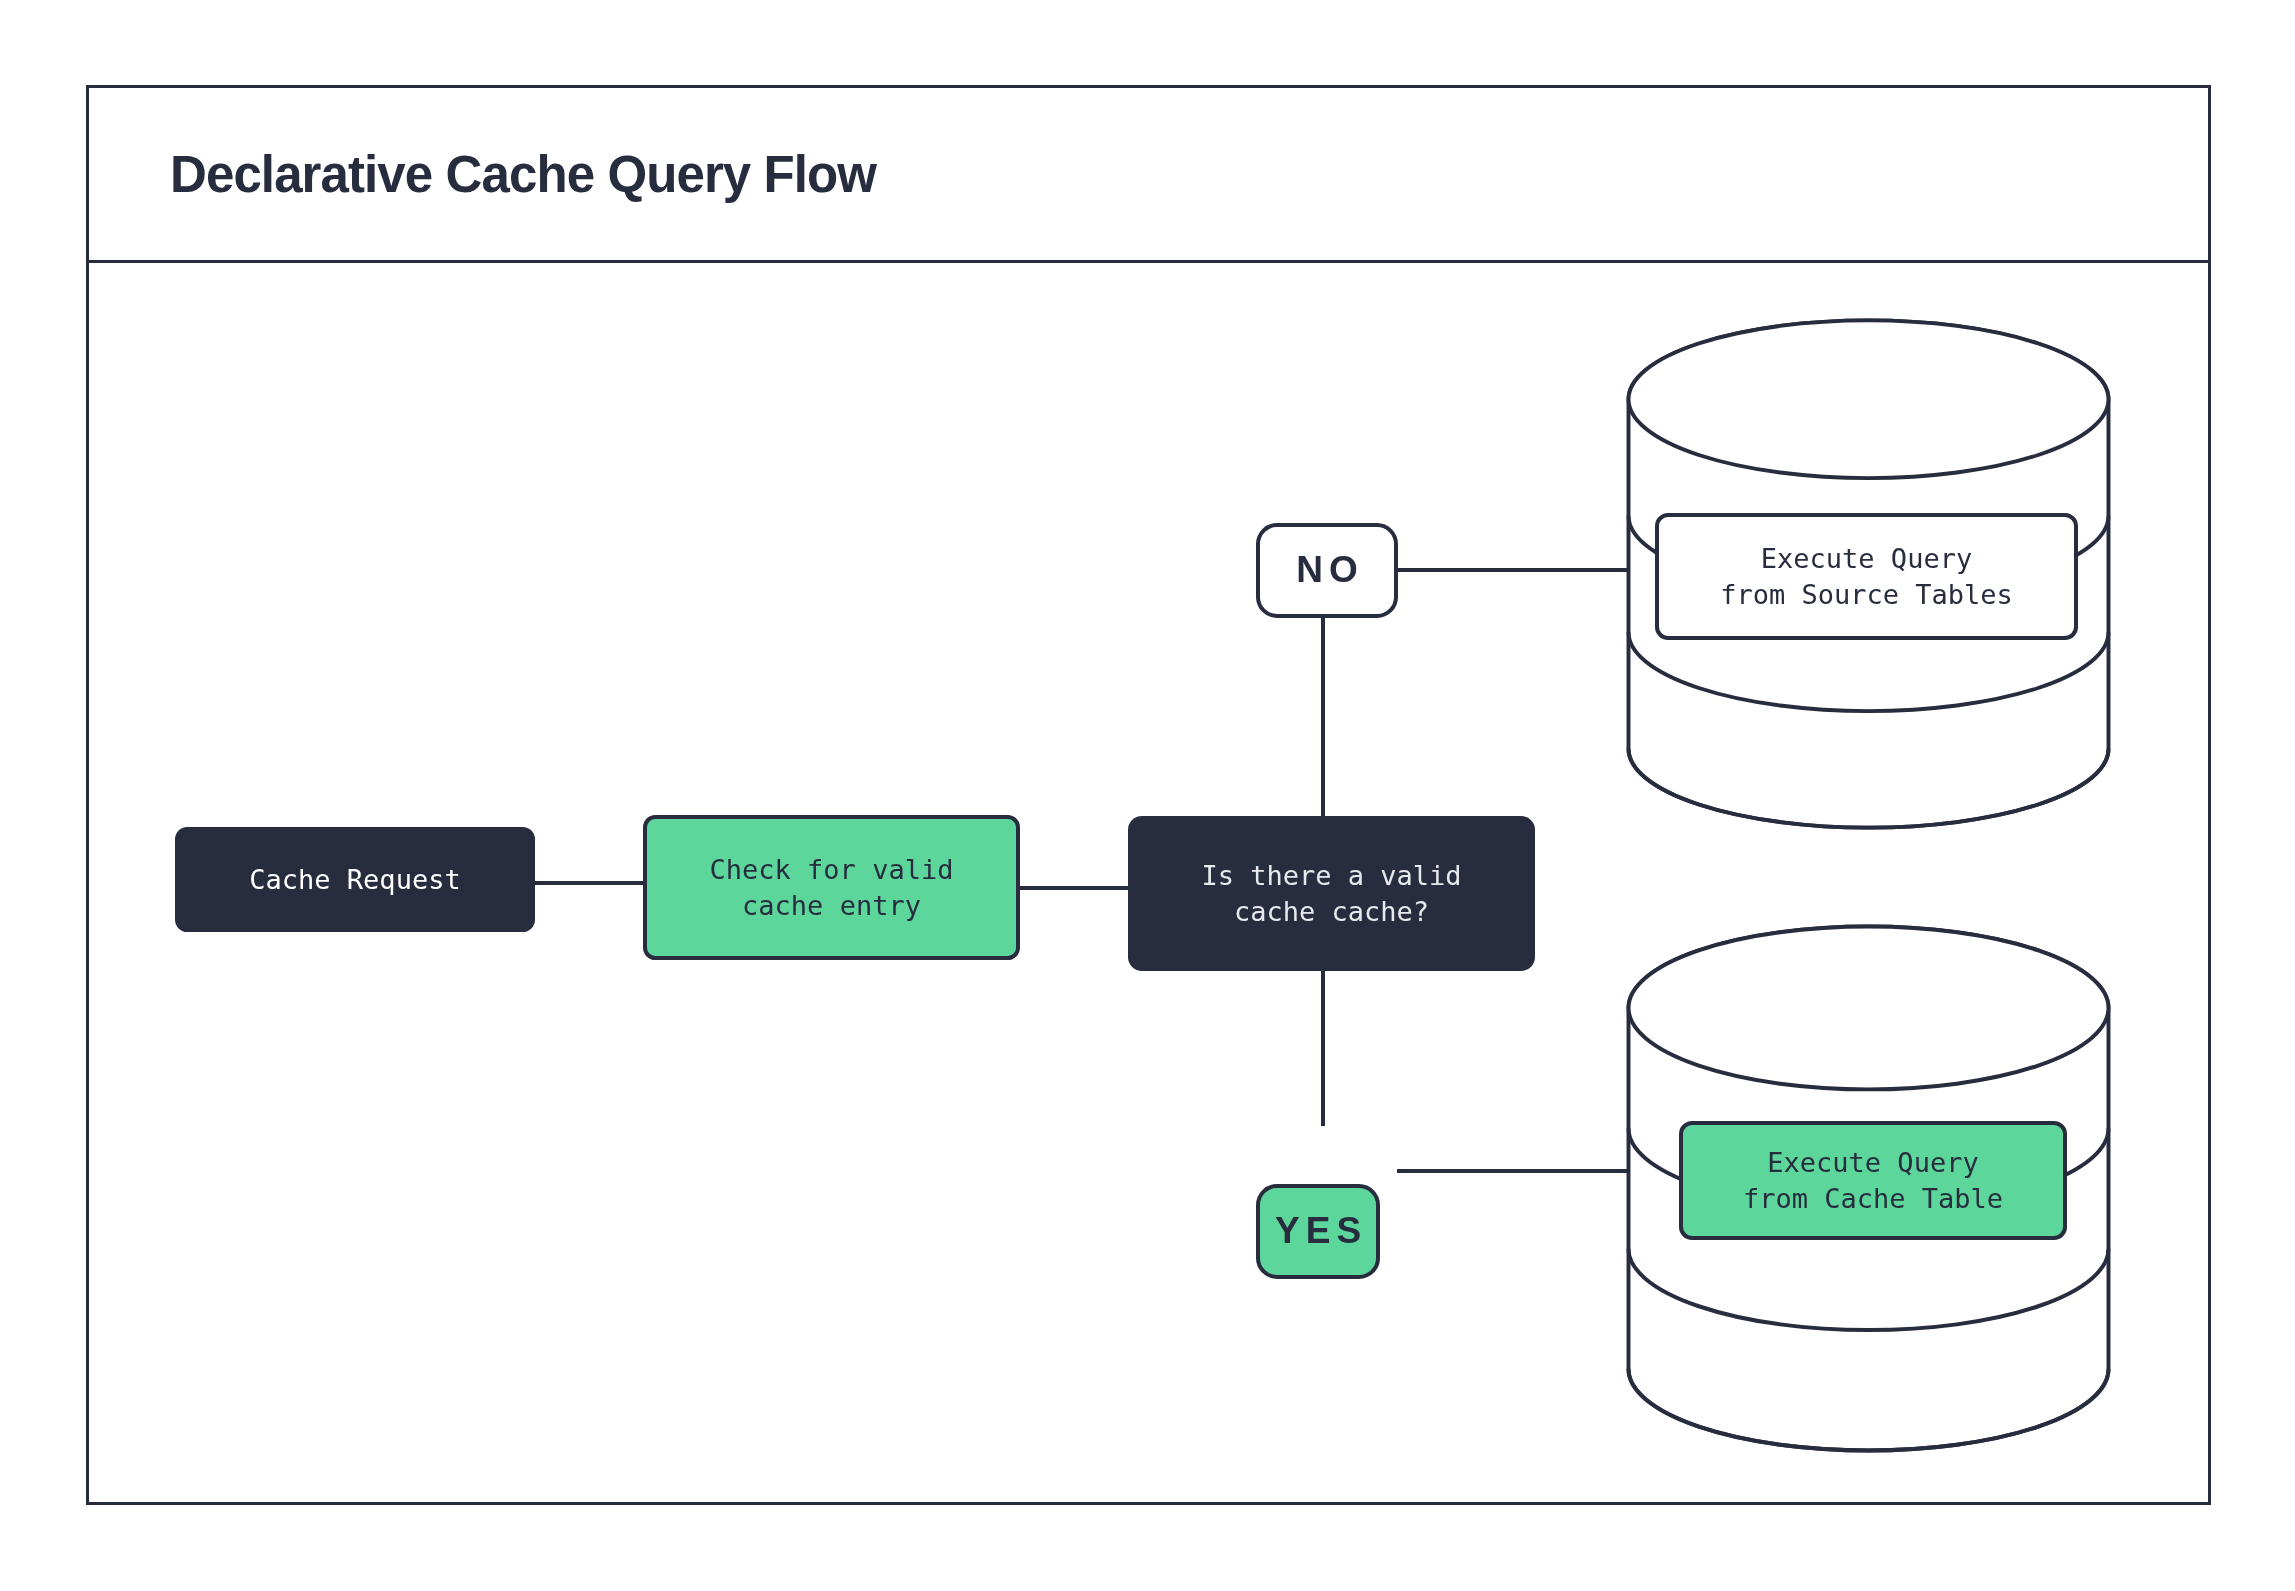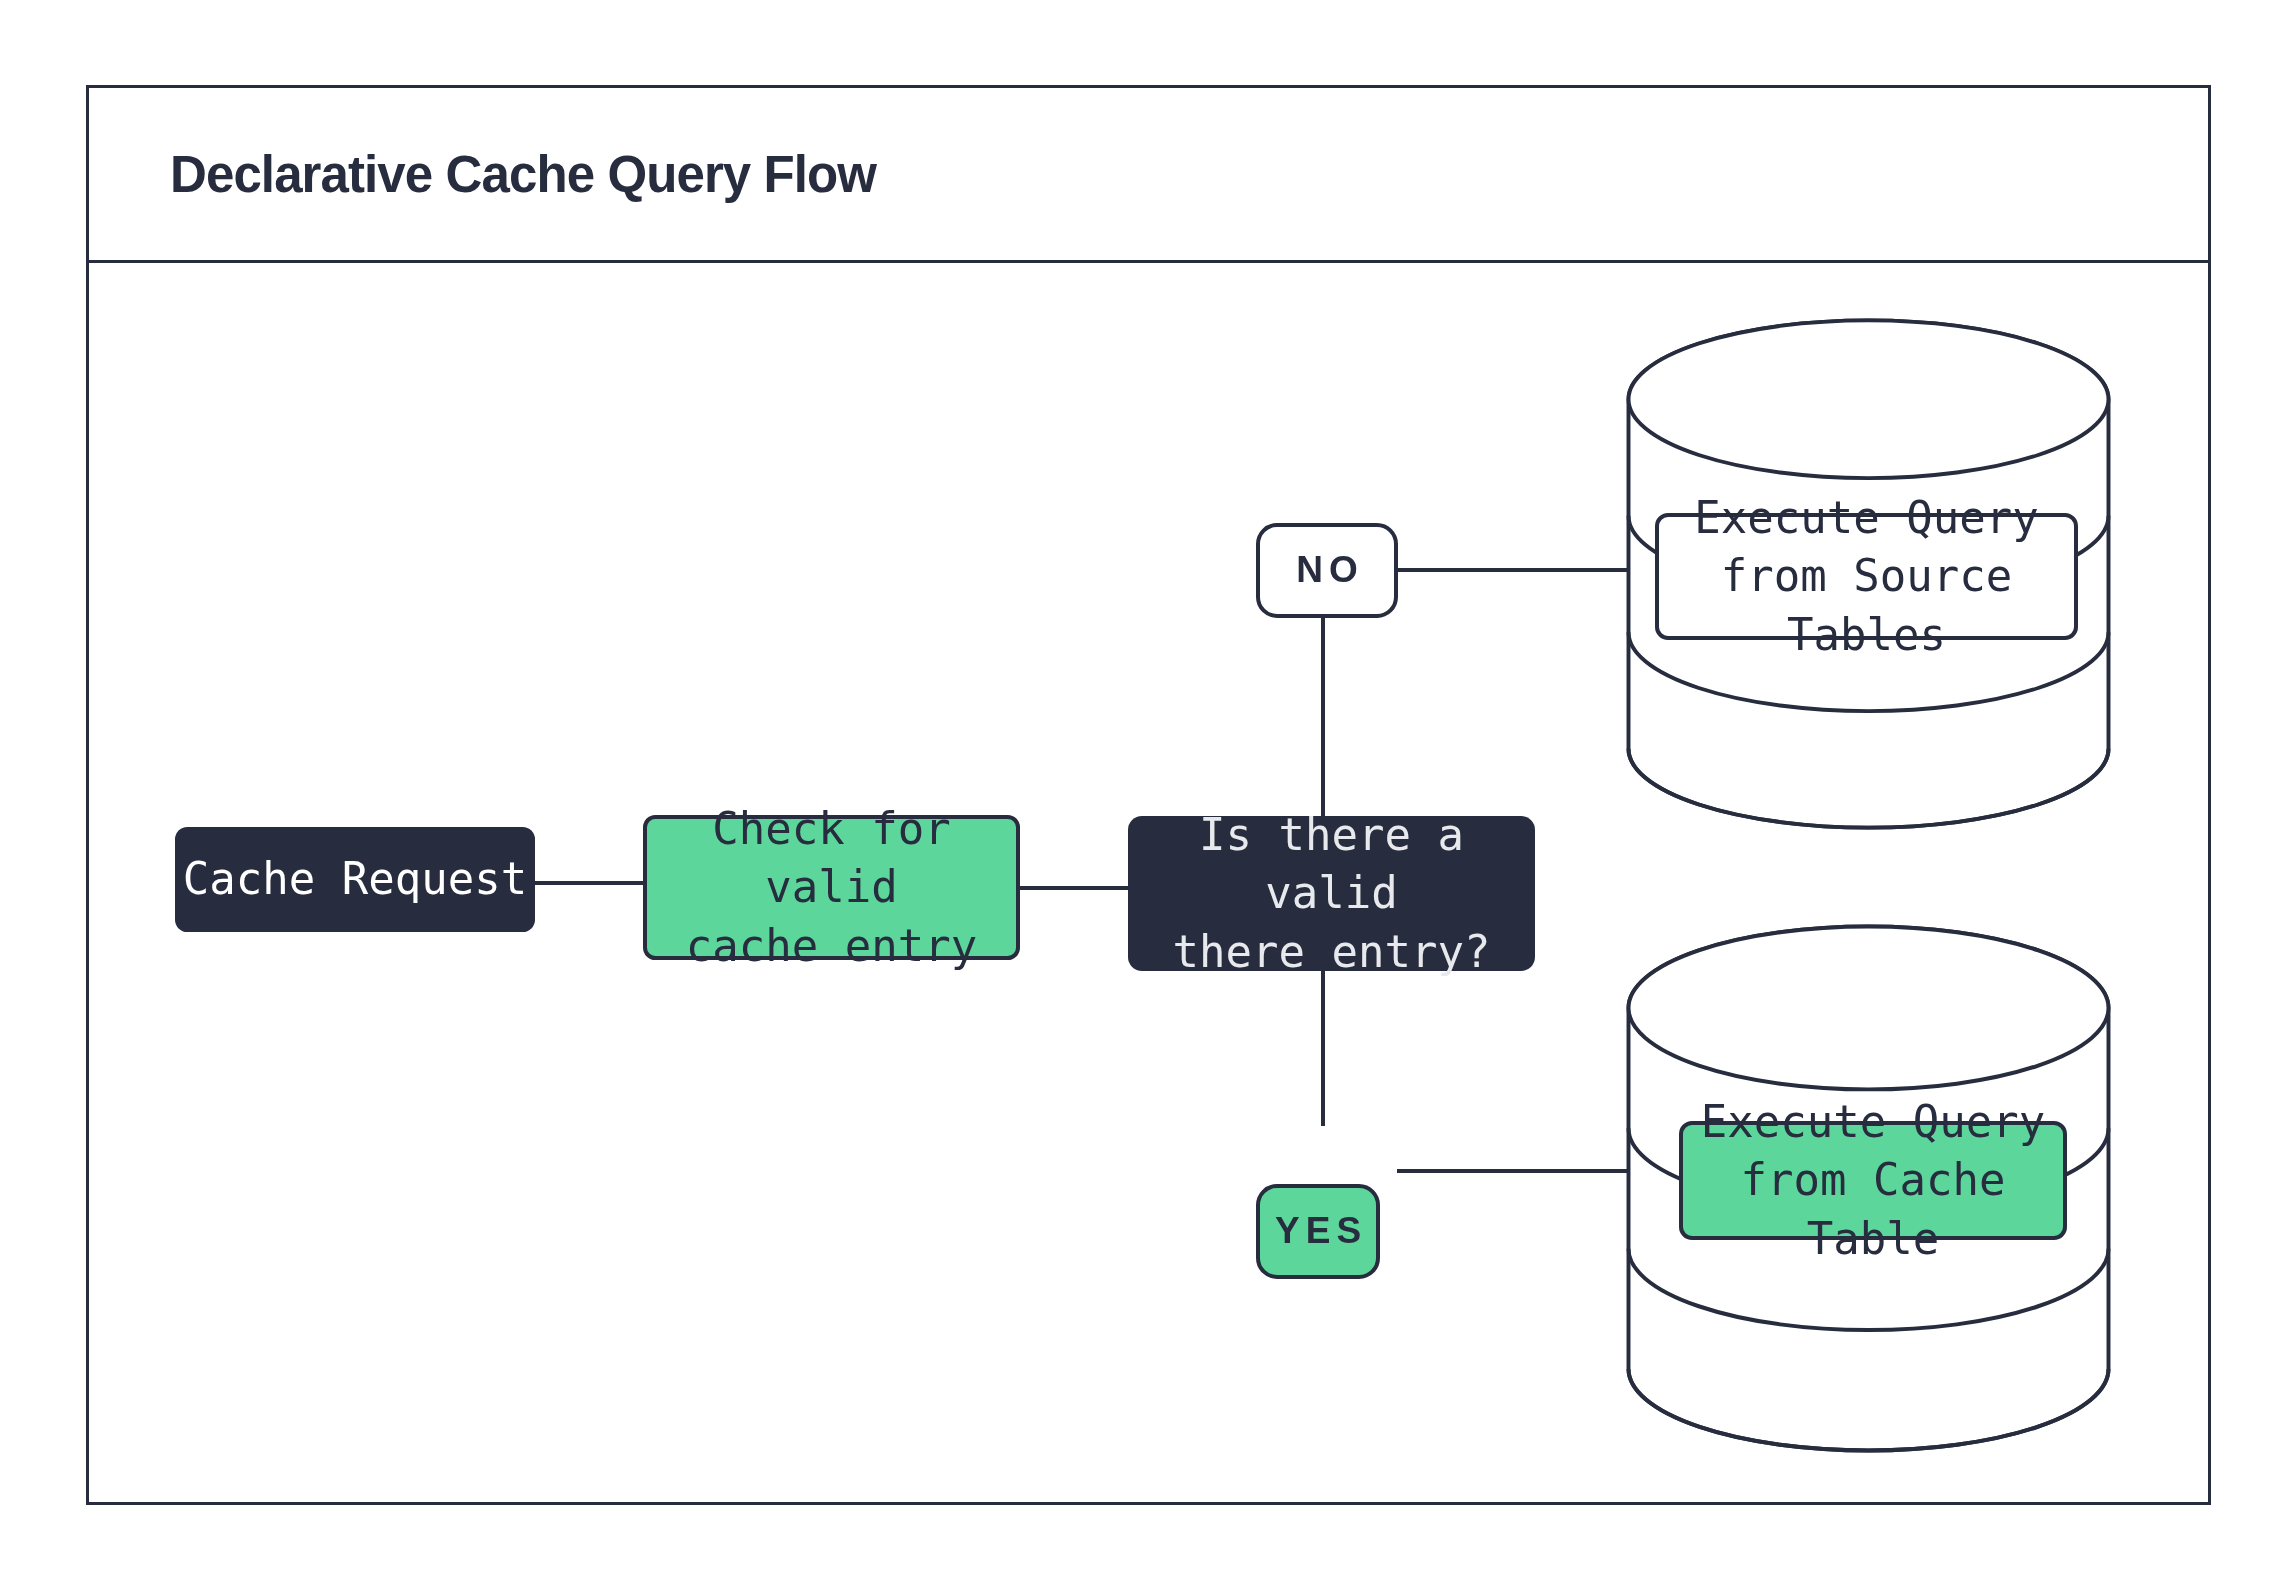--- a/index.html
+++ b/index.html
@@ -49,7 +49,7 @@
     display:flex;align-items:center;justify-content:center;
     border-radius:12.3px;text-align:center;
     font-family:"DejaVu Sans Mono",monospace;
-    font-size:44px;line-height:1.32;
+    font-size:27px;line-height:1.32;
   }
   .node .label{white-space:pre-line;}
   .node.dark{background:var(--ink,#272d3e);color:#ffffff;}

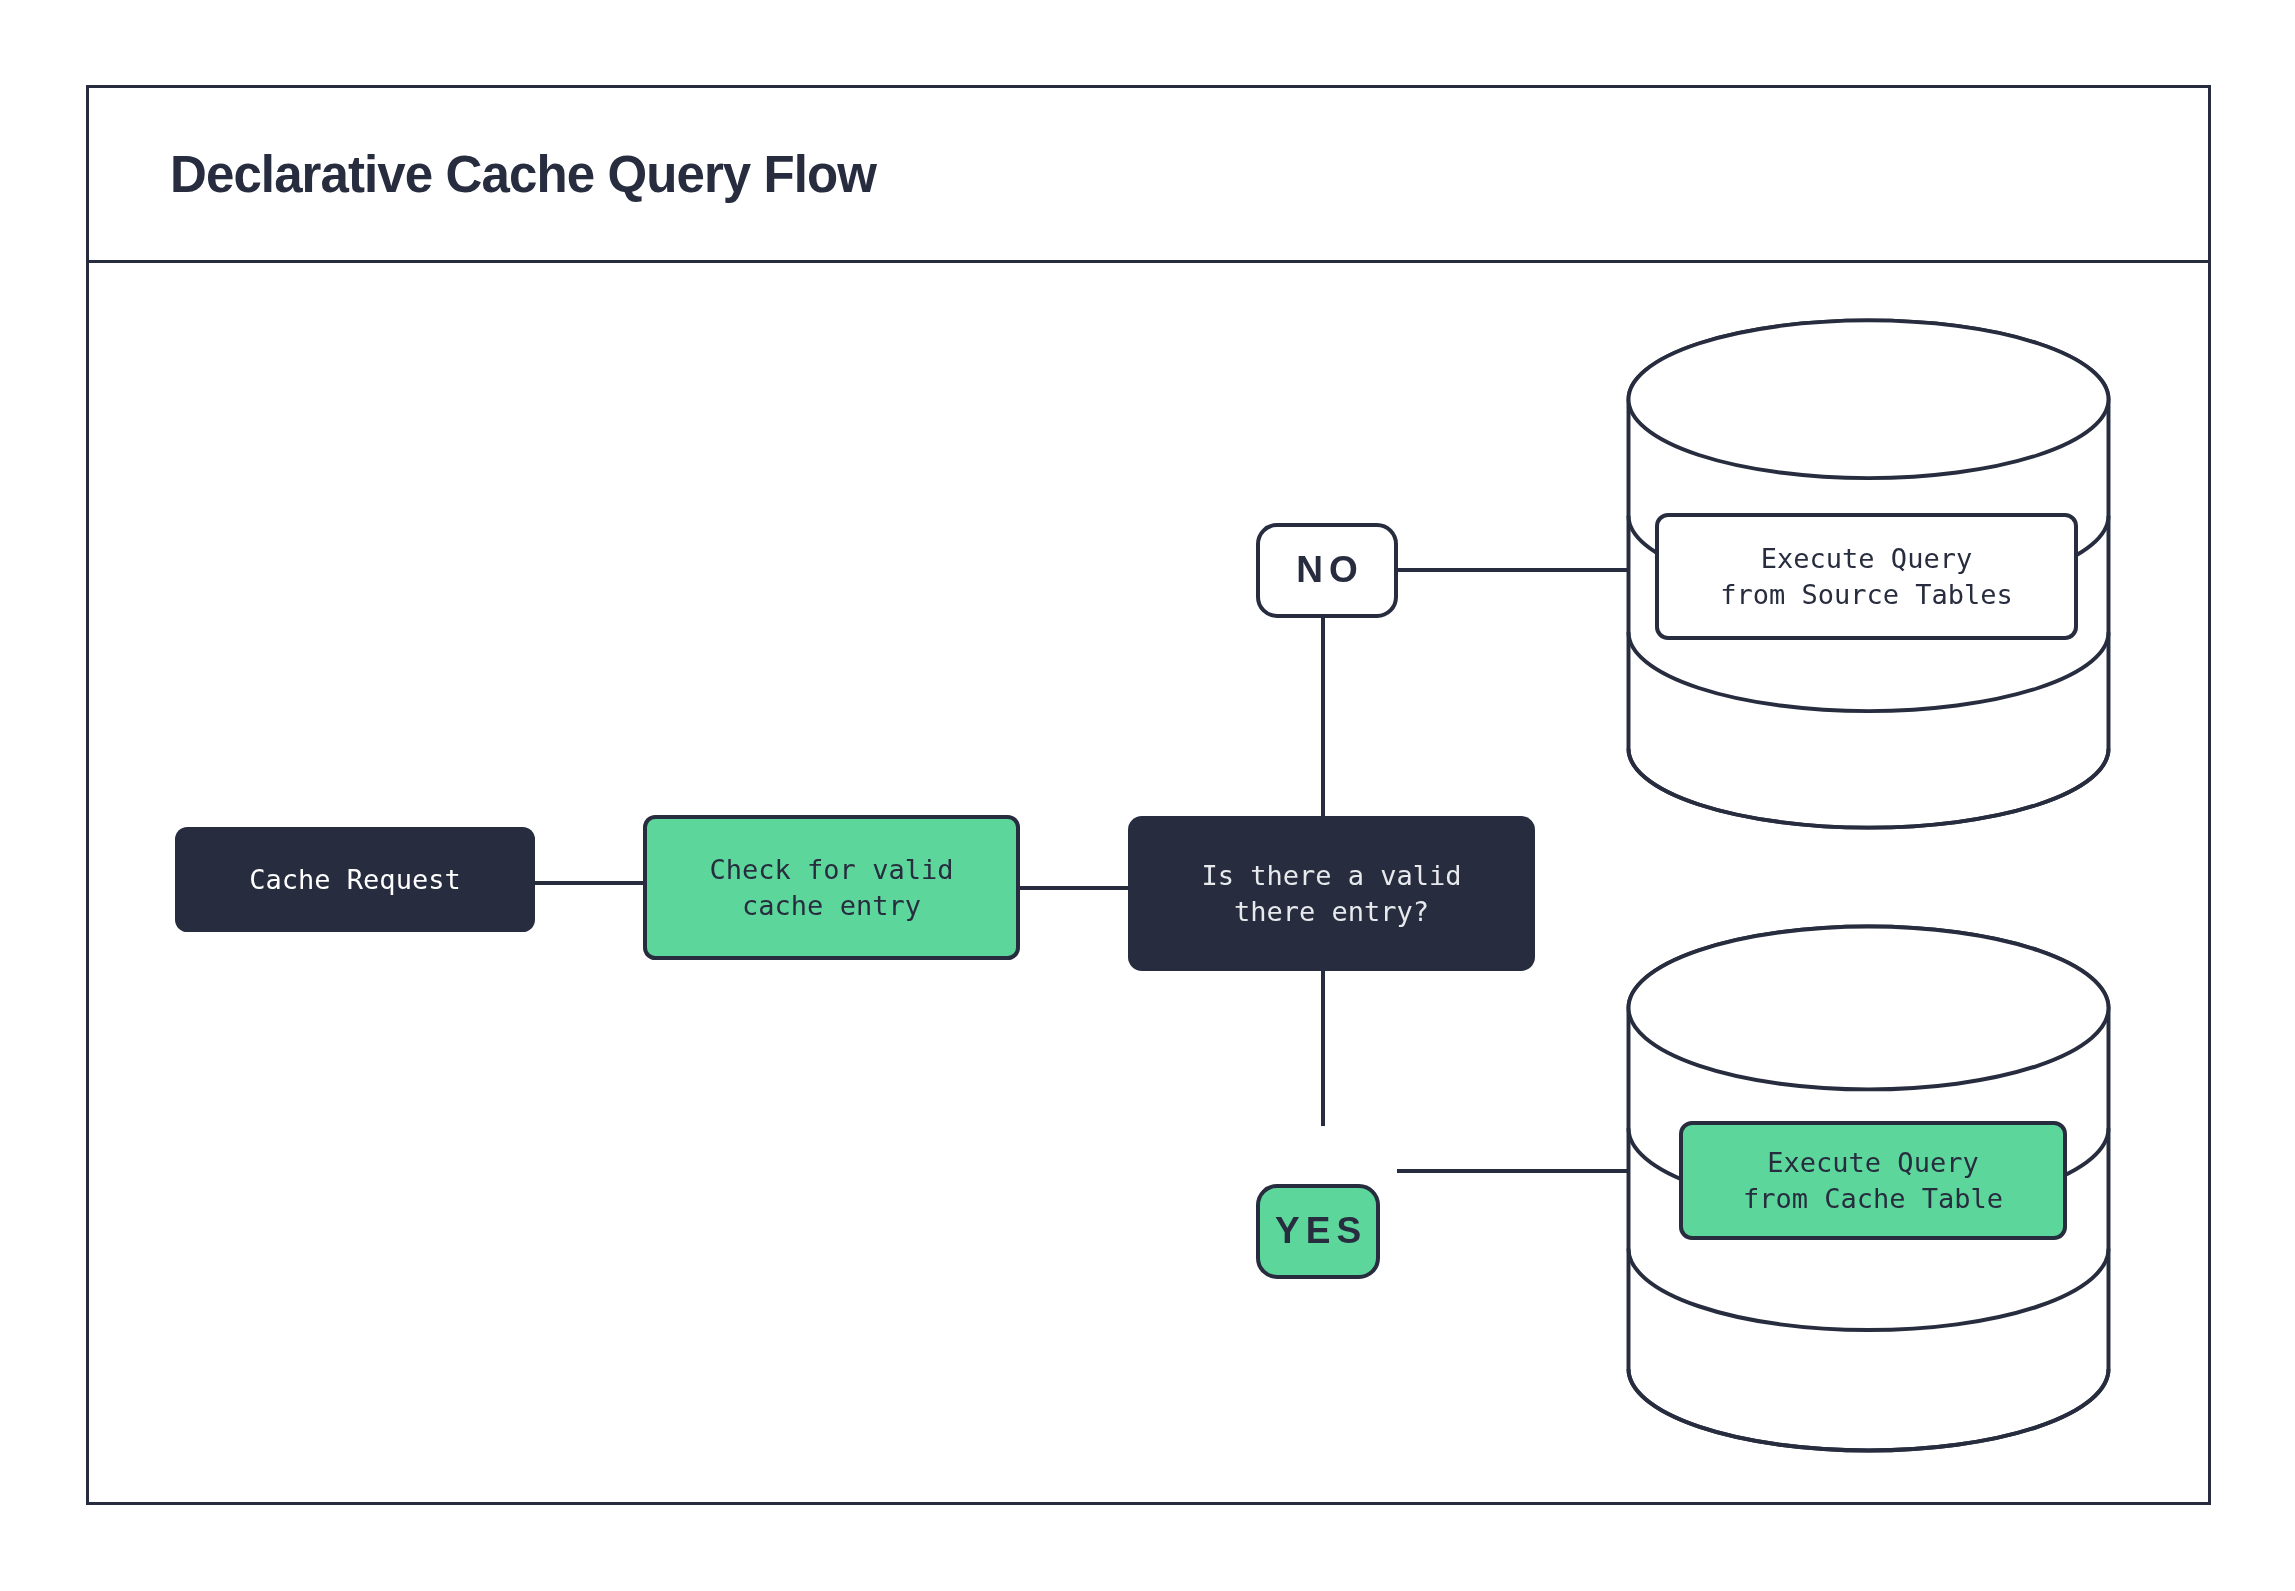--- a/index.html
+++ b/index.html
@@ -115,7 +115,7 @@
 
   <div class="node dark dim" style="left:1128px;top:816px;width:407px;height:155px">
     <span class="label">Is there a valid
-there entry?</span>
+cache cache?</span>
   </div>
 
   <div class="node outline tag" style="left:1256px;top:523px;width:142px;height:95px">

